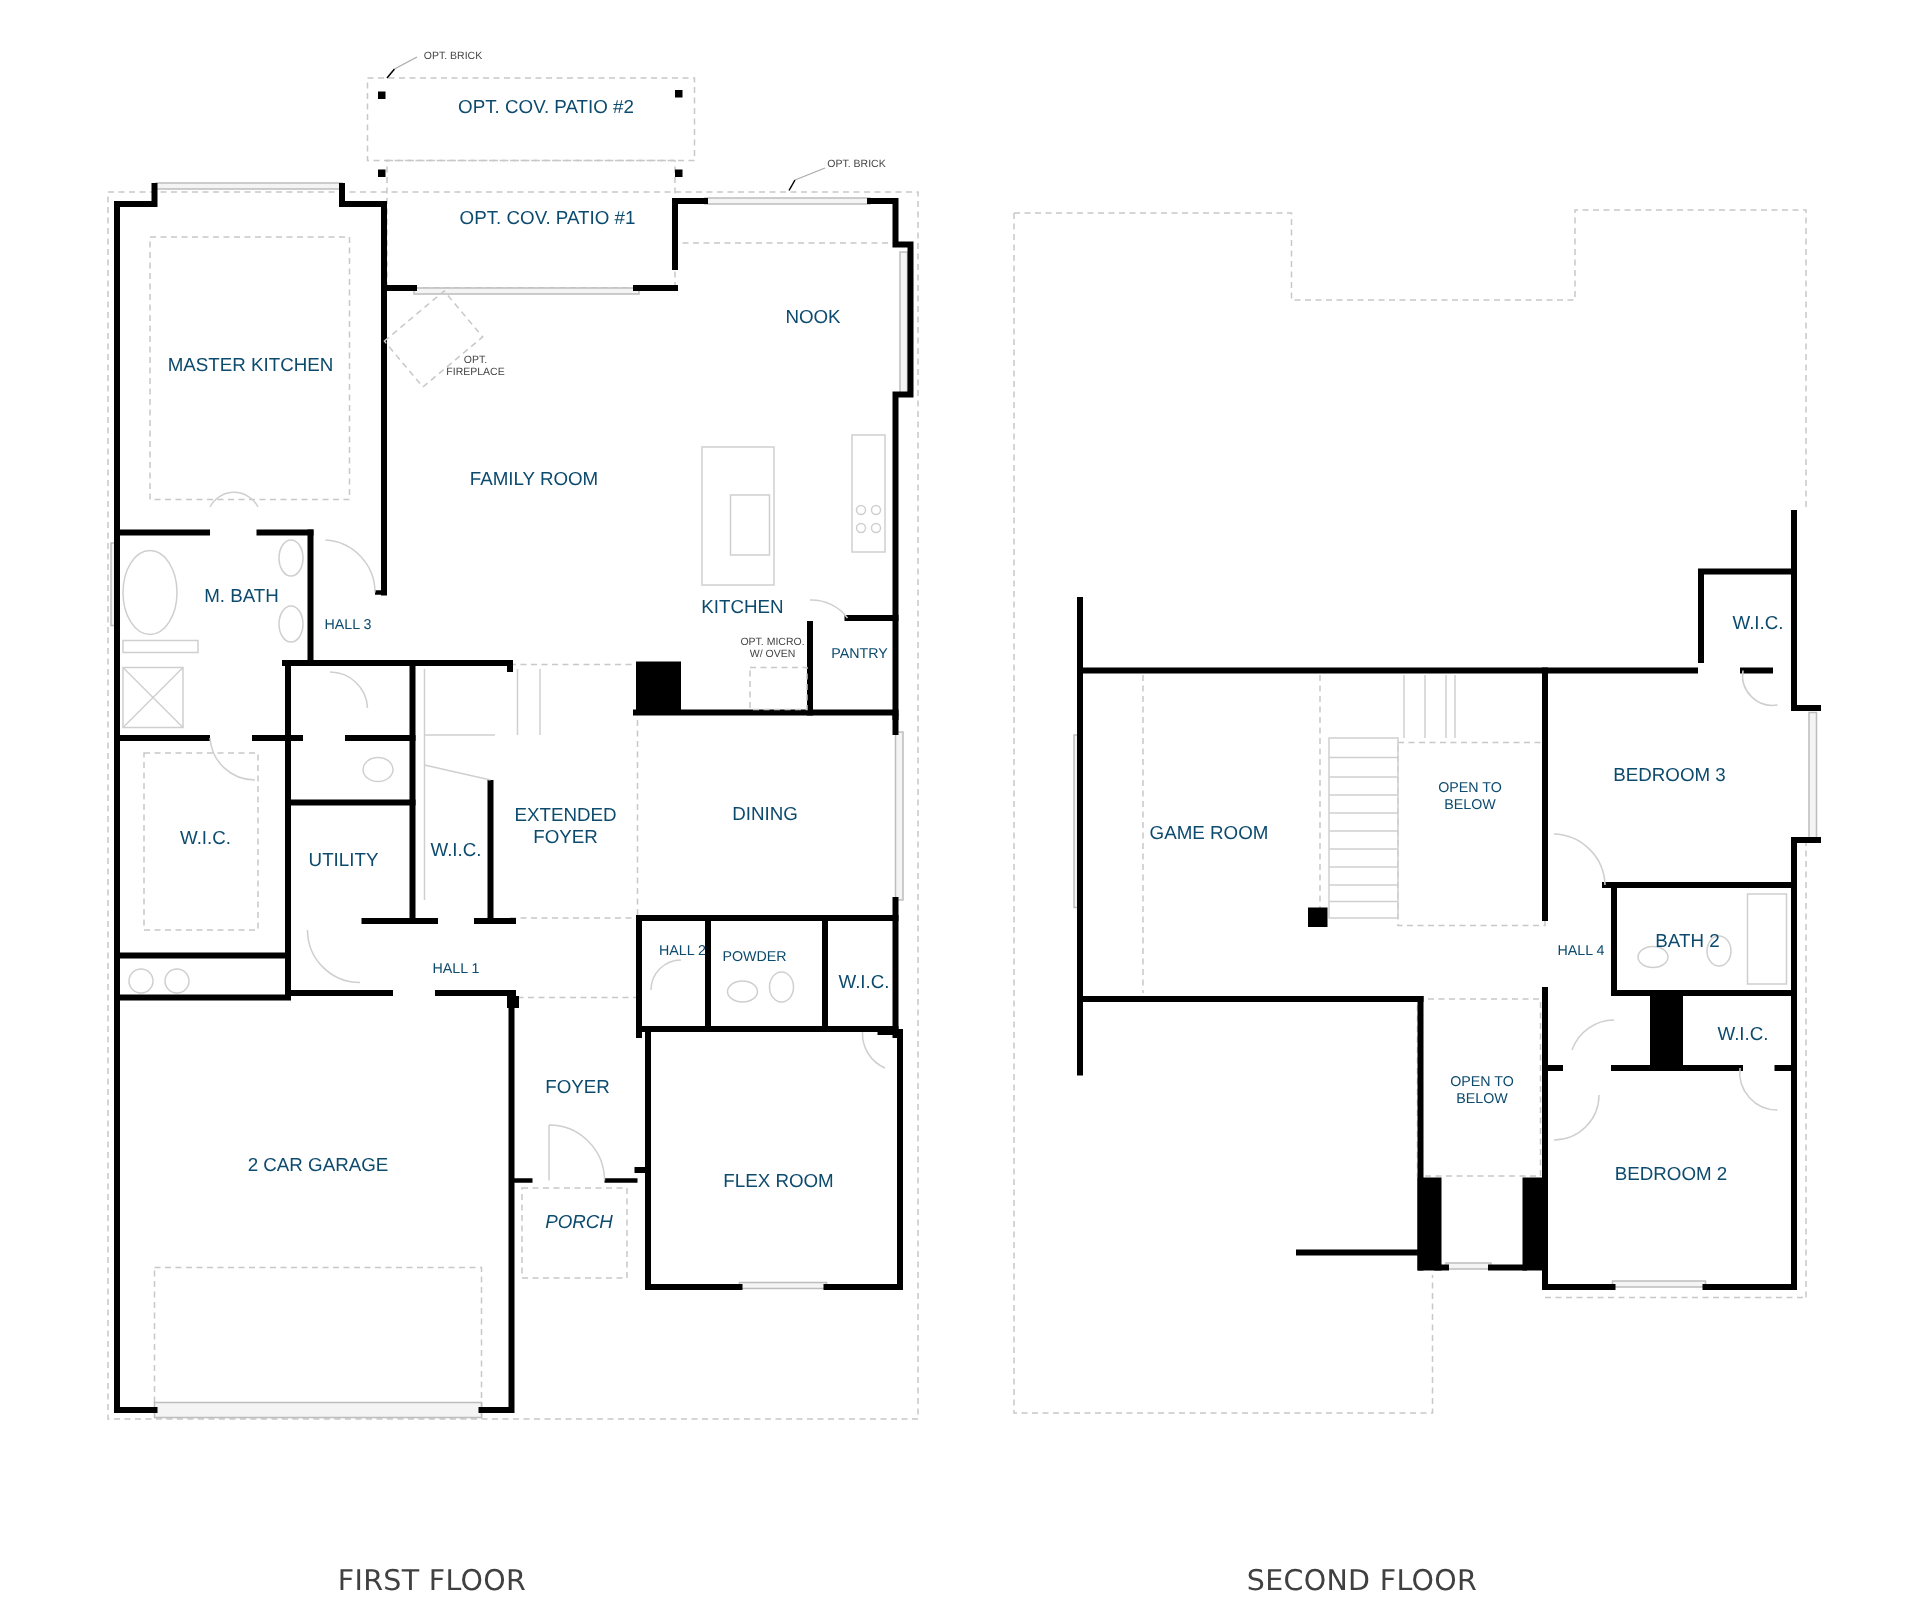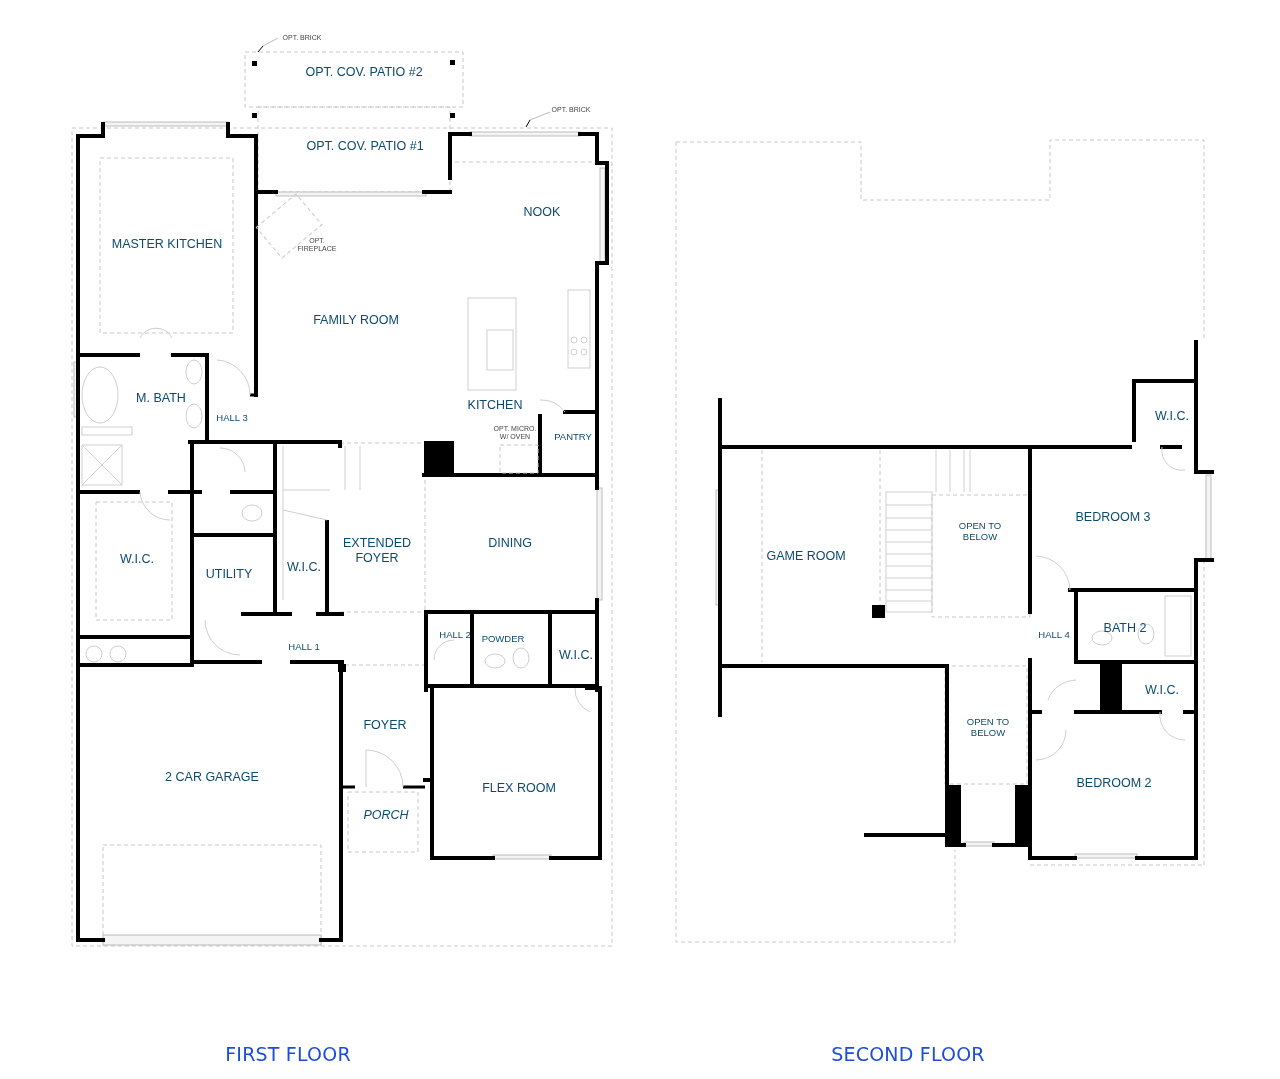--- a/index.html
+++ b/index.html
@@ -15,7 +15,7 @@
   .room-label { position: absolute; font-size: 12.5px; color: #0c4a6e; text-align: center; white-space: nowrap; transform: translate(-50%, -50%); line-height: 15px; }
   .room-label.small { font-size: 9.5px; line-height: 11px; }
   .room-label.tiny { font-size: 7px; line-height: 8px; color: #444; }
-  .floor-title { position: absolute; top: 1043px; font-size: 19px; color: #1d4ed8; letter-spacing: 0.2px; transform: translateX(-50%); white-space: nowrap; font-family: "DejaVu Sans", sans-serif; font-weight: normal; }
+  .floor-title { position: absolute; top: 1043px; font-size: 19px; color: #404040; letter-spacing: 0.2px; transform: translateX(-50%); white-space: nowrap; font-family: "DejaVu Sans", sans-serif; font-weight: normal; }
 </style>
 </head>
 <body>

